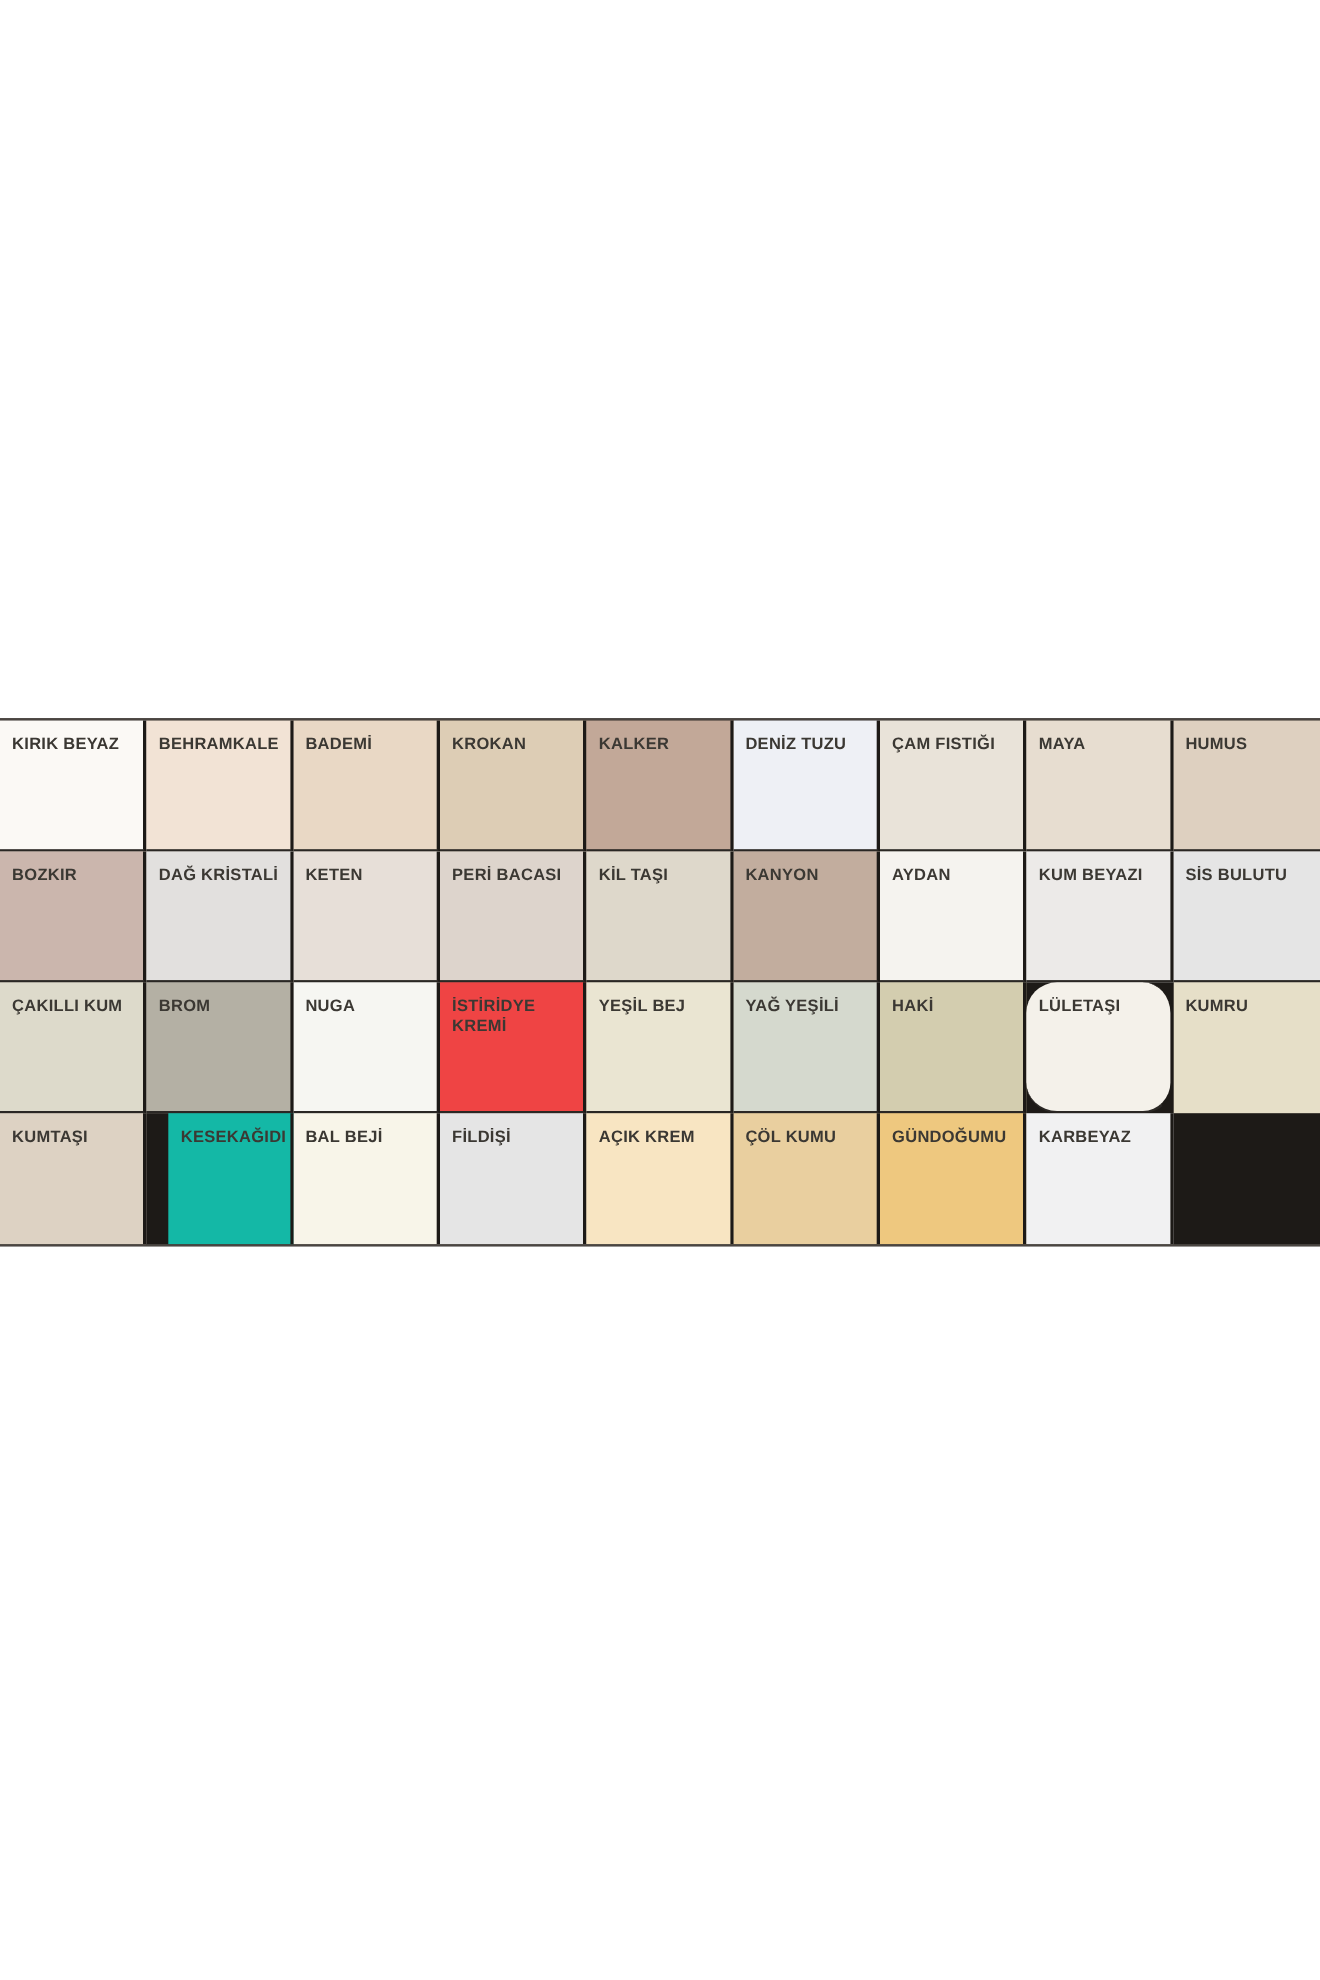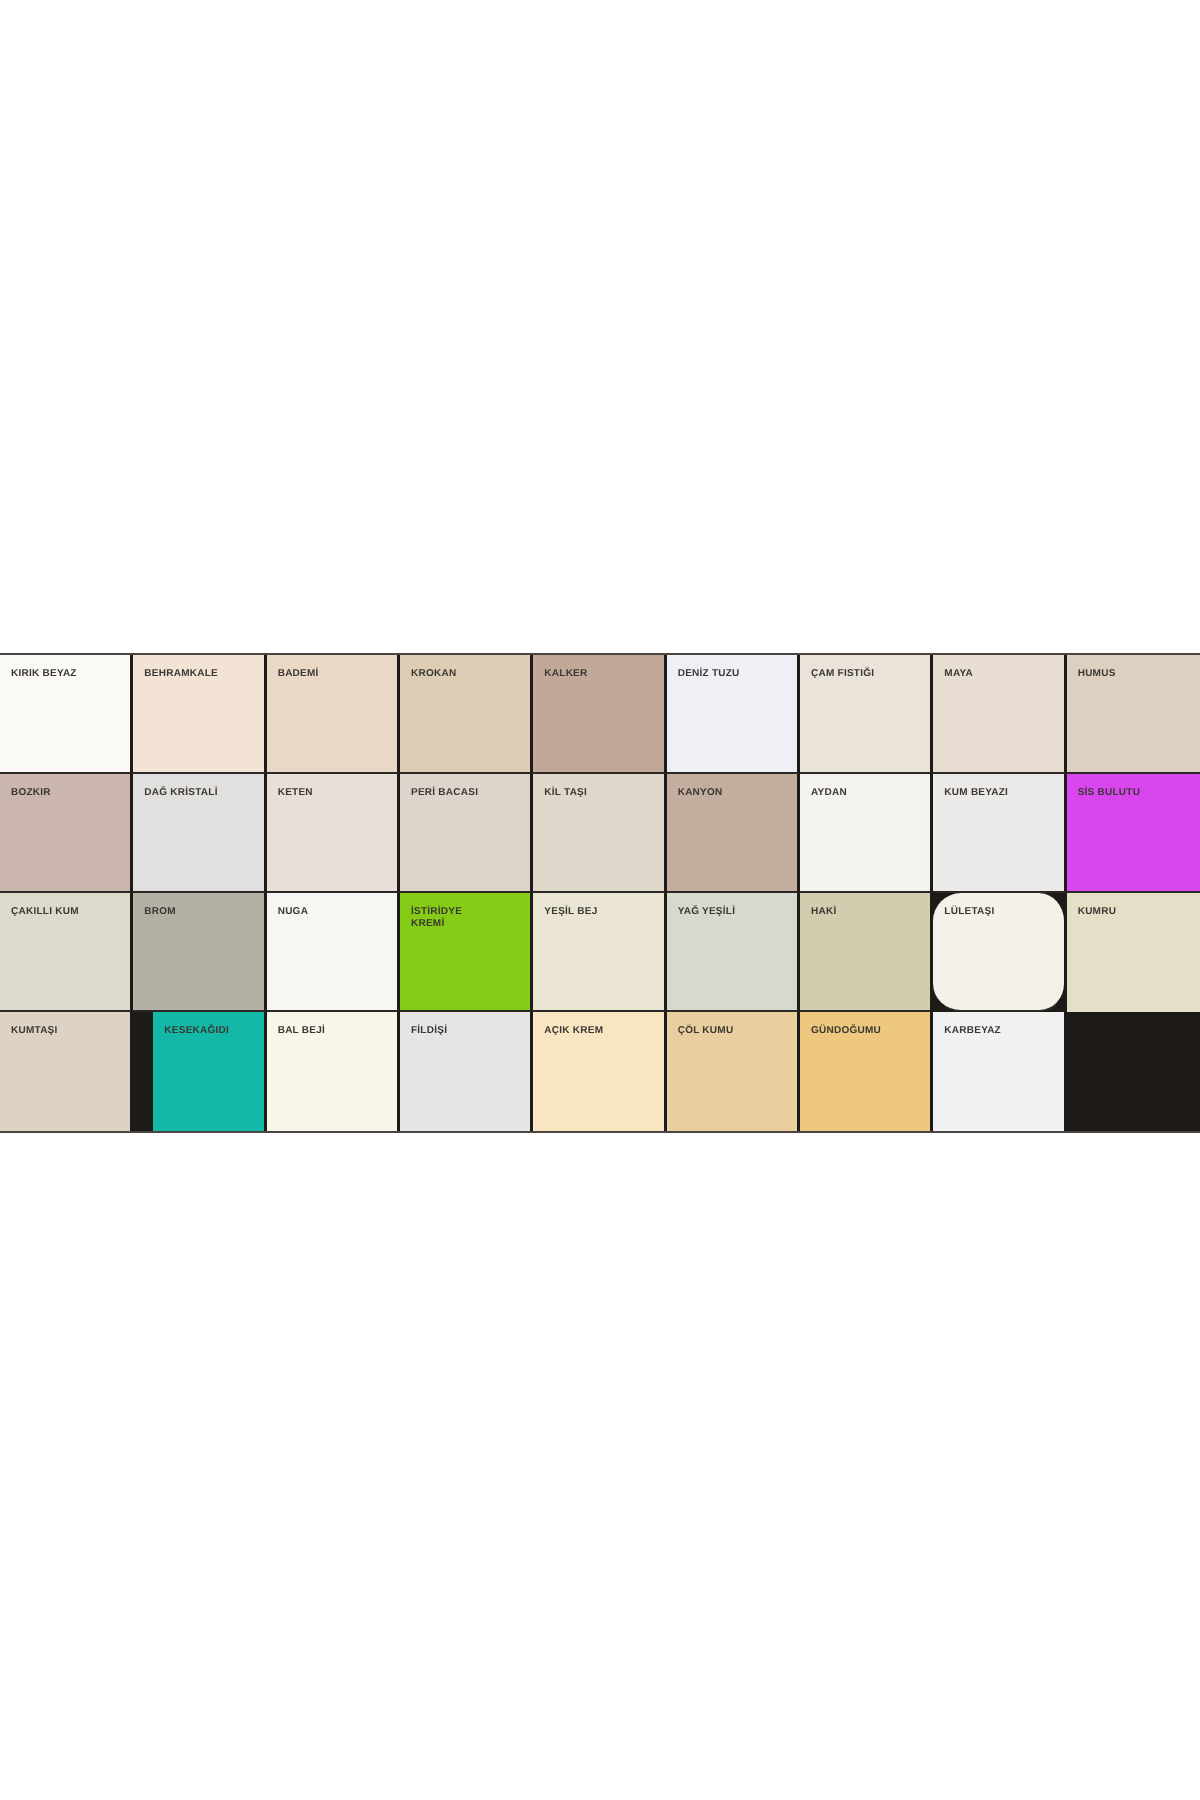--- a/index.html
+++ b/index.html
@@ -53,7 +53,7 @@
     left: 11px;
     top: 13px;
     right: 6px;
-    font-size: 10px;
+    font-size: 15px;
     font-weight: bold;
     letter-spacing: 0.25px;
     line-height: 1.18;

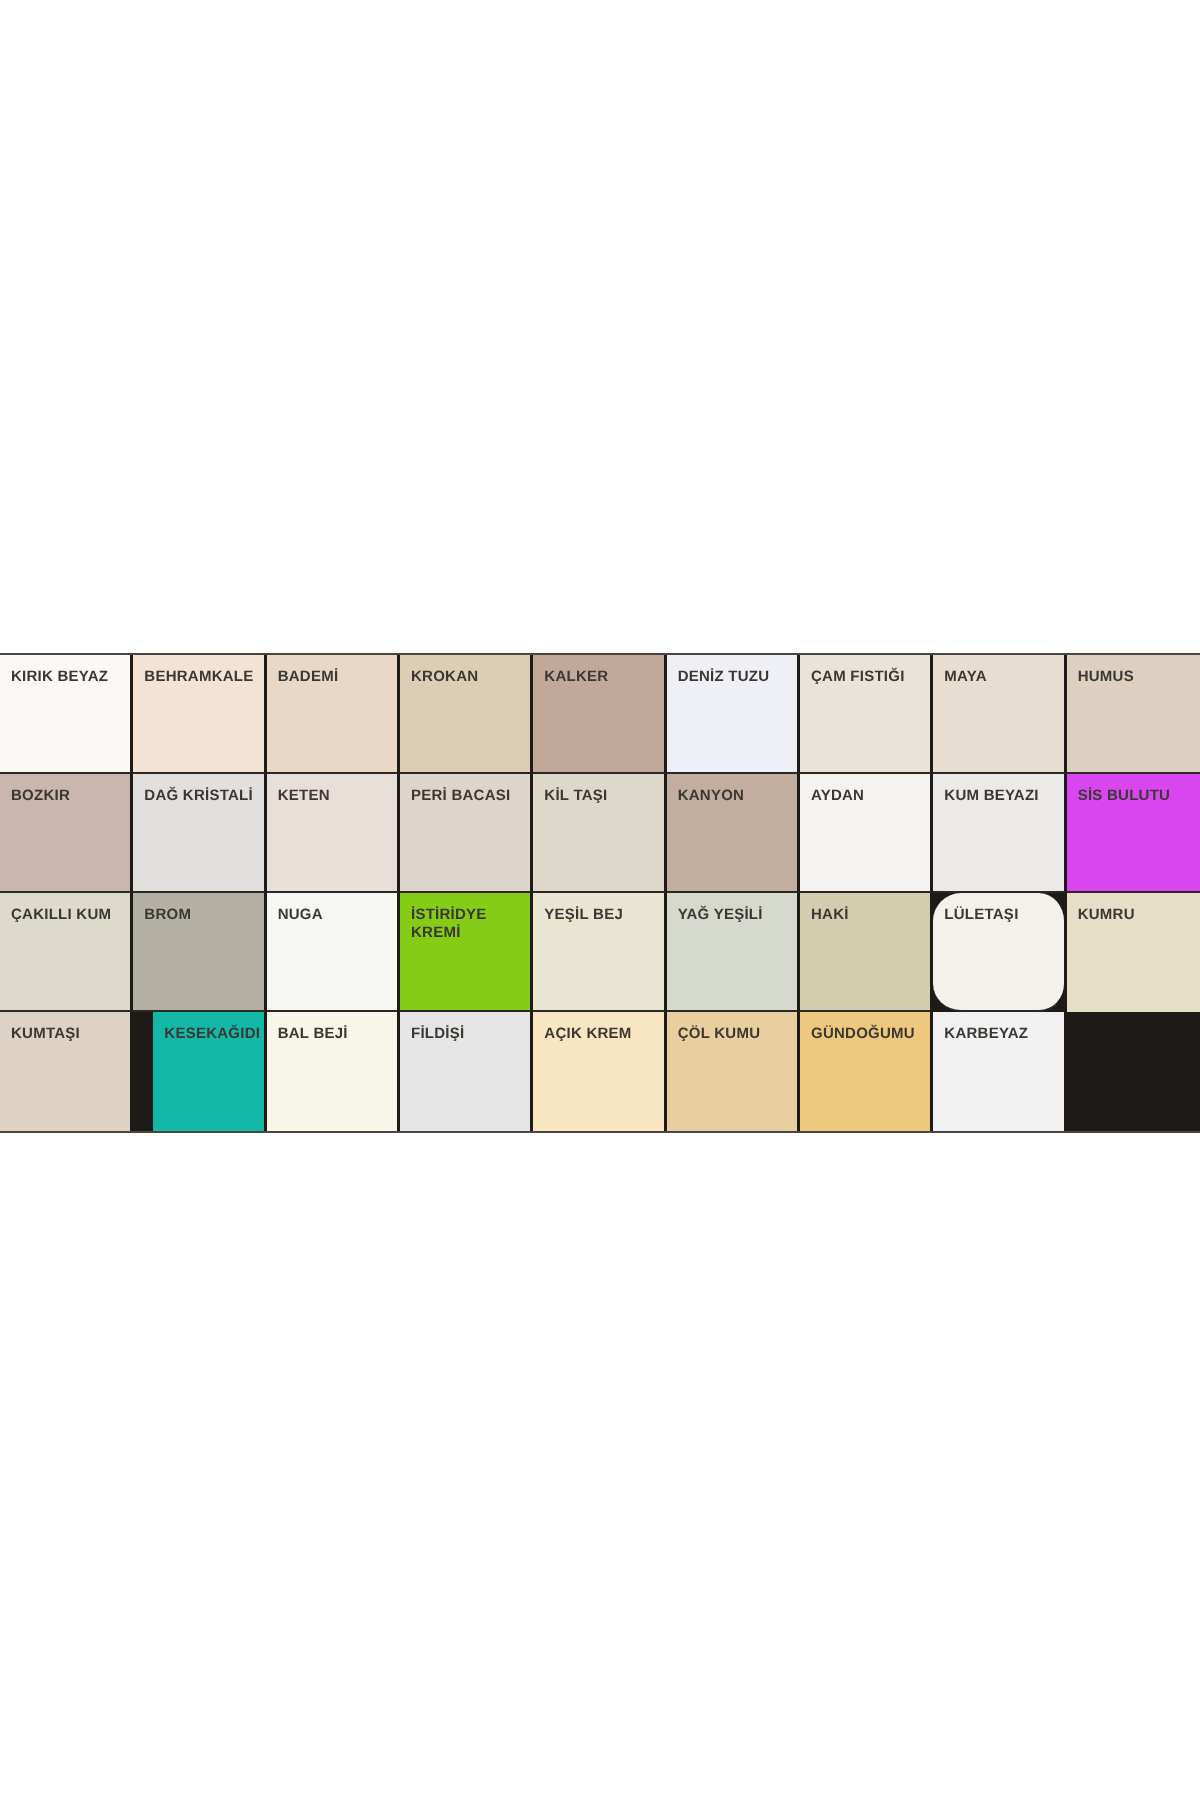--- a/index.html
+++ b/index.html
@@ -118,7 +118,7 @@
       <div class="swatch" style="background: rgb(236, 234, 232);">
         <div class="swatch-label">KUM BEYAZI</div>
       </div>
-      <div class="swatch" style="background: #d946ef; padding-left: 20px;">
+      <div class="swatch" style="background: #e5e5e5; padding-left: 20px;">
         <div class="swatch-label">SİS BULUTU</div>
       </div>
       <div class="swatch" style="background: rgb(221, 218, 203);">

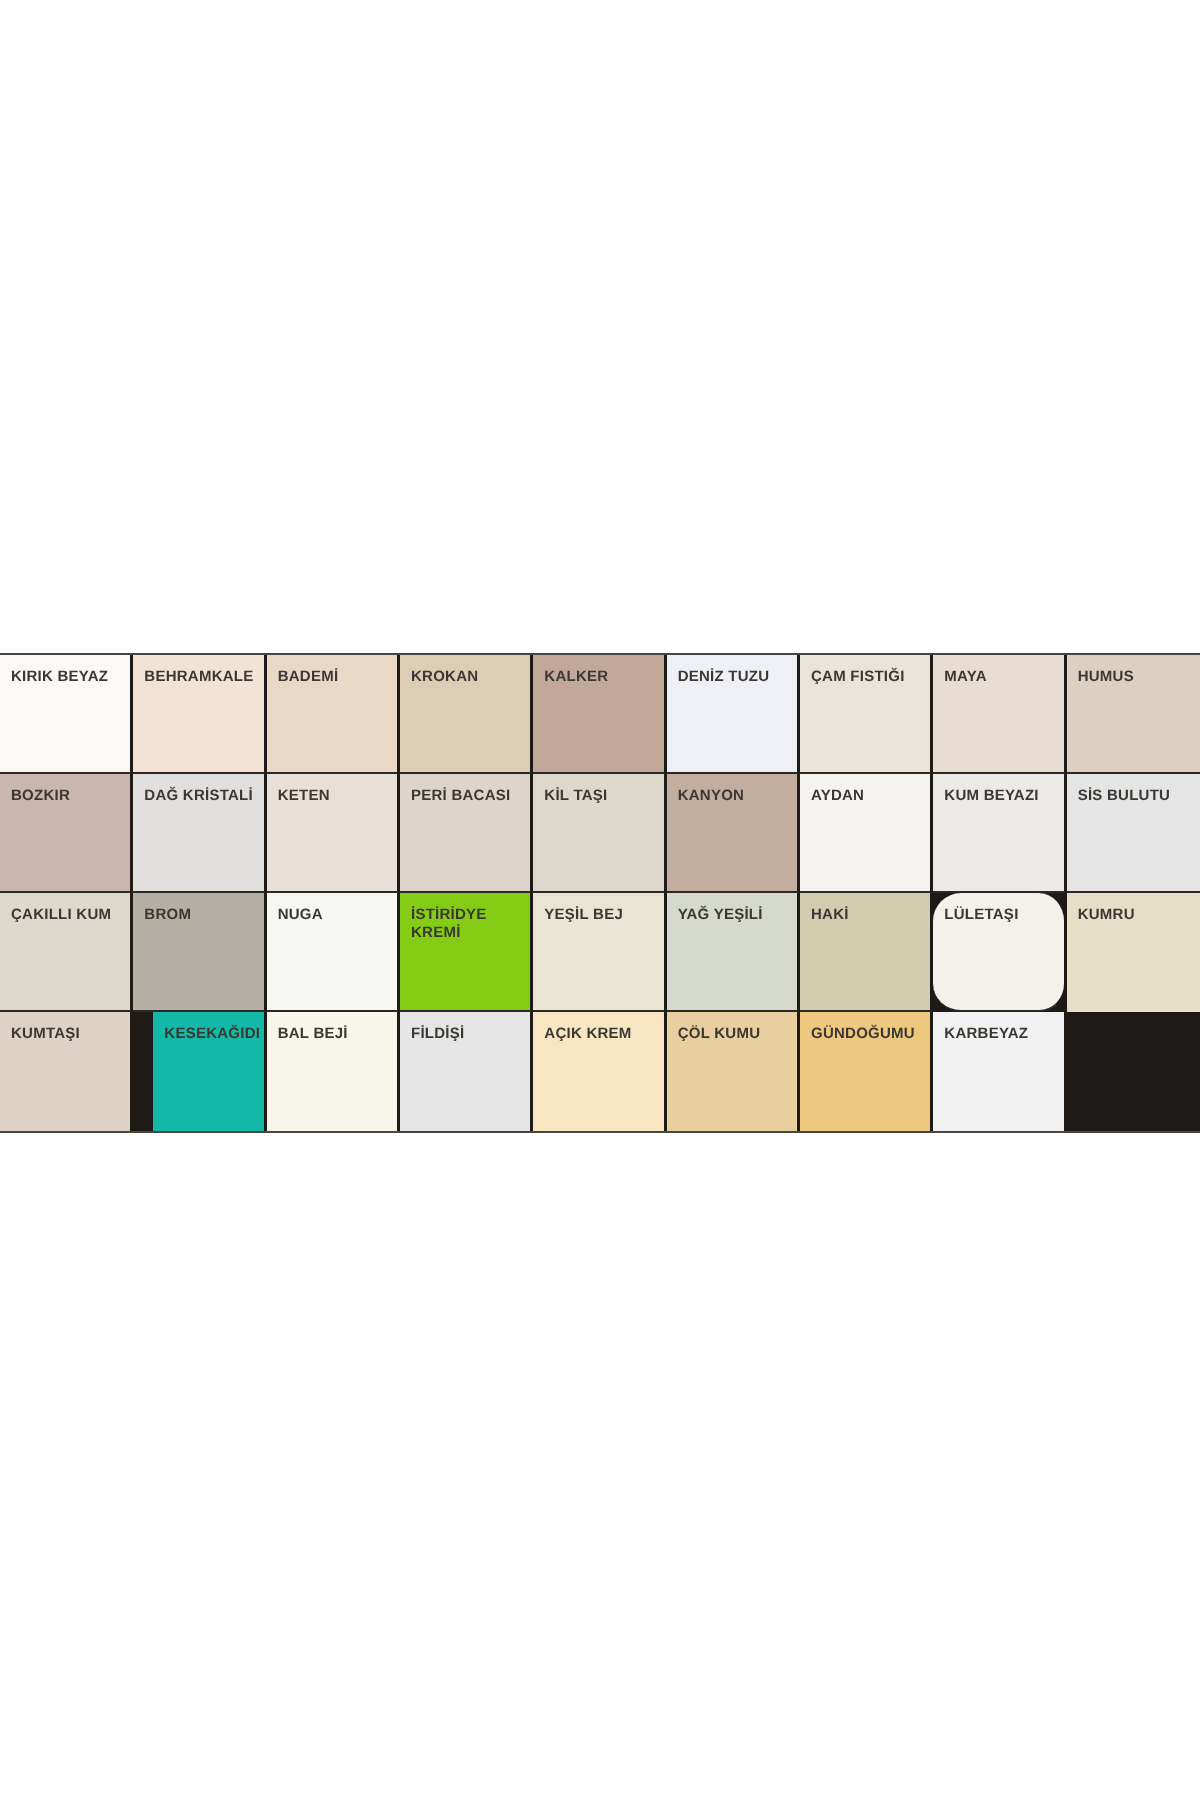--- a/index.html
+++ b/index.html
@@ -130,7 +130,7 @@
       <div class="swatch" style="background: rgb(246, 246, 242);">
         <div class="swatch-label">NUGA</div>
       </div>
-      <div class="swatch" style="background: #84cc16;">
+      <div class="swatch" style="background: #ef4444;">
         <div class="swatch-label">İSTİRİDYE
 KREMİ</div>
       </div>

